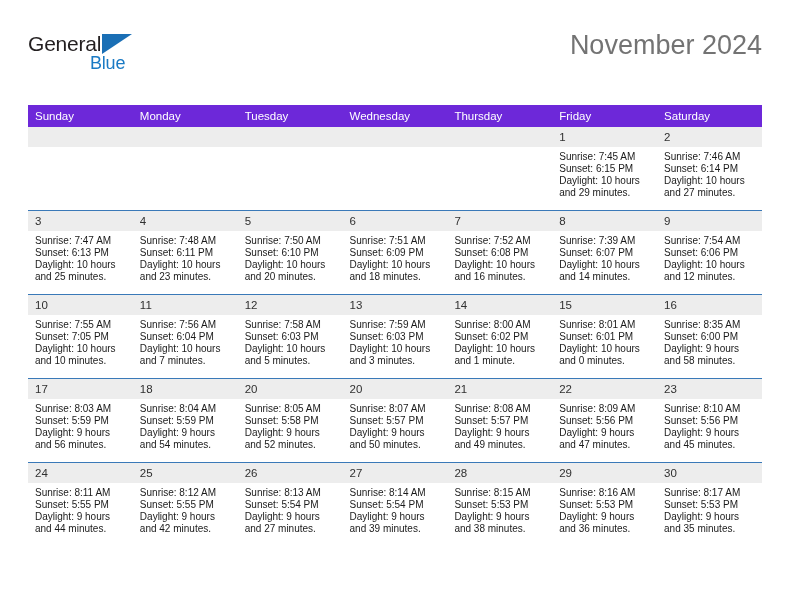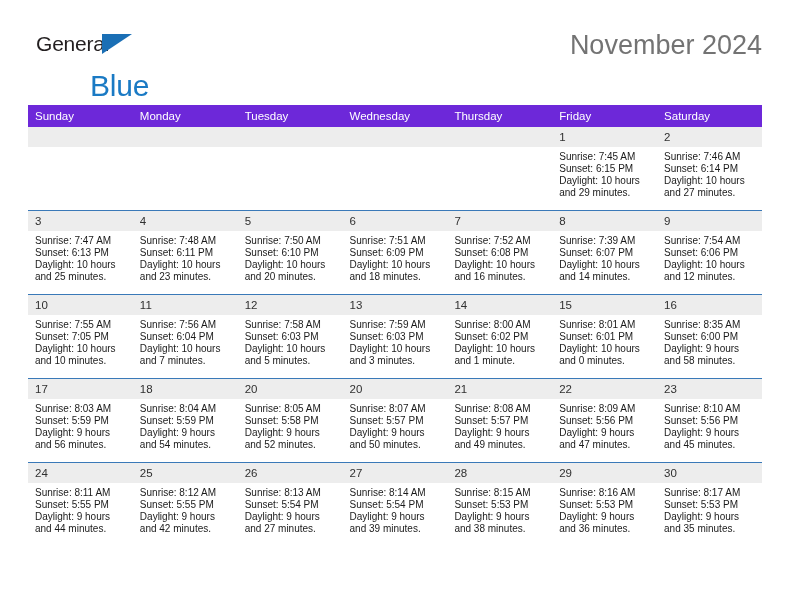--- a/index.html
+++ b/index.html
@@ -38,7 +38,7 @@
   }
   .logo-general {
     position: absolute;
-    left: 8px;
+    left: 0;
     top: 0;
     font-size: 21px;
     letter-spacing: -0.2px;

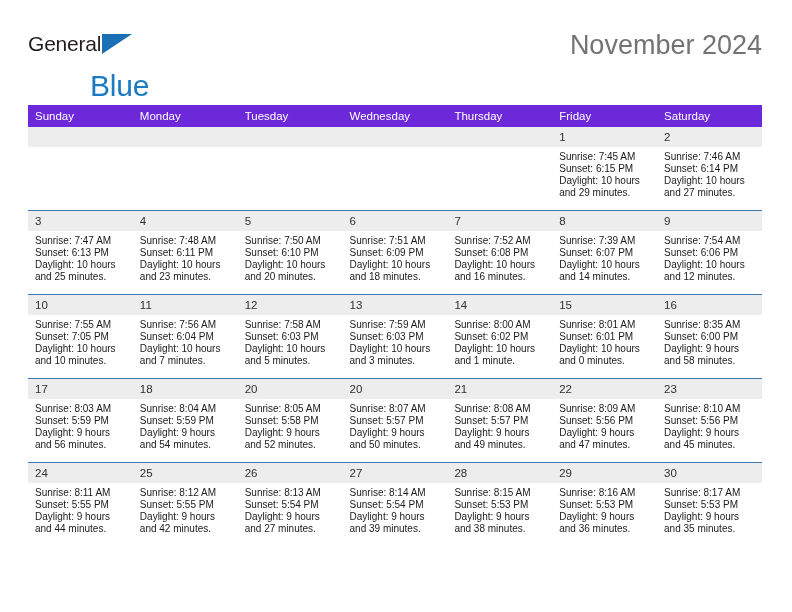--- a/index.html
+++ b/index.html
@@ -57,8 +57,8 @@
   .logo-blue {
     position: absolute;
     left: 62px;
-    top: 37px;
-    font-size: 30px;
+    top: 21px;
+    font-size: 18px;
     letter-spacing: -0.2px;
     color: #1a7ac4;
     font-family: "Liberation Sans", sans-serif;

